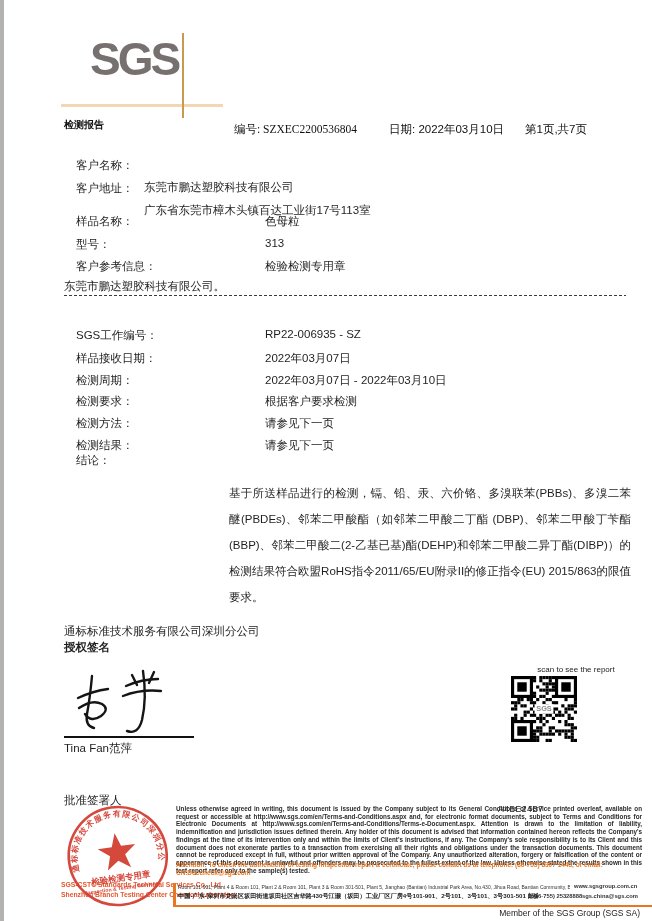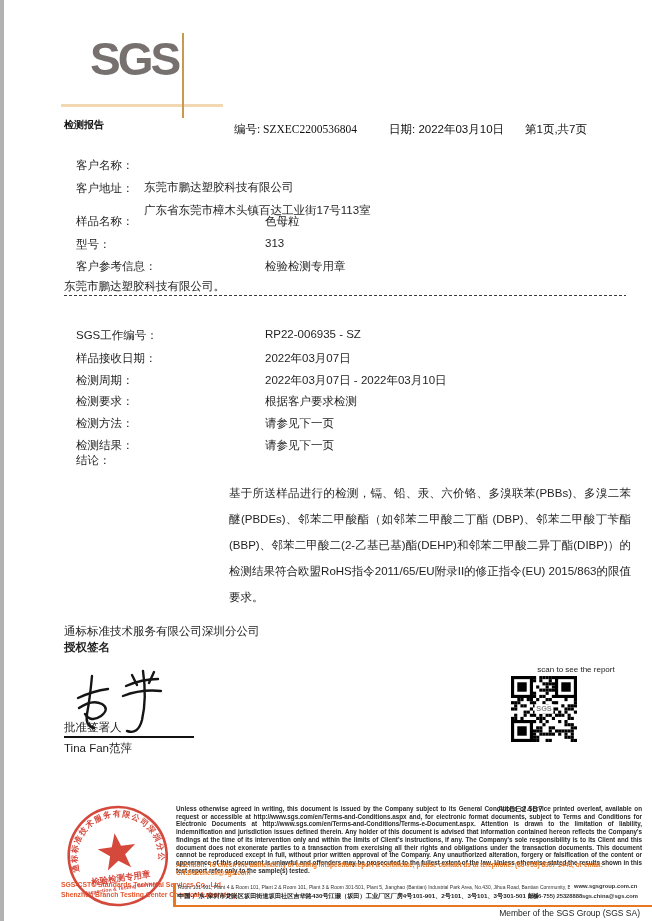--- a/index.html
+++ b/index.html
@@ -33,7 +33,7 @@
   .sig-svg{position:absolute;left:62px;top:662px;}
   .sig-line{position:absolute;left:60px;top:736px;width:130px;height:2px;background:#111;}
   .sig-name{position:absolute;left:60px;top:741px;font-size:11.5px;}
-  .sig-role{position:absolute;left:60px;top:720px;font-size:11.5px;}
+  .sig-role{position:absolute;left:60px;top:793px;font-size:11.5px;}
   
   .qr-caption{position:absolute;left:494px;top:665px;width:92px;text-align:center;
     font-size:8px;color:#222;margin-left:32px;}

